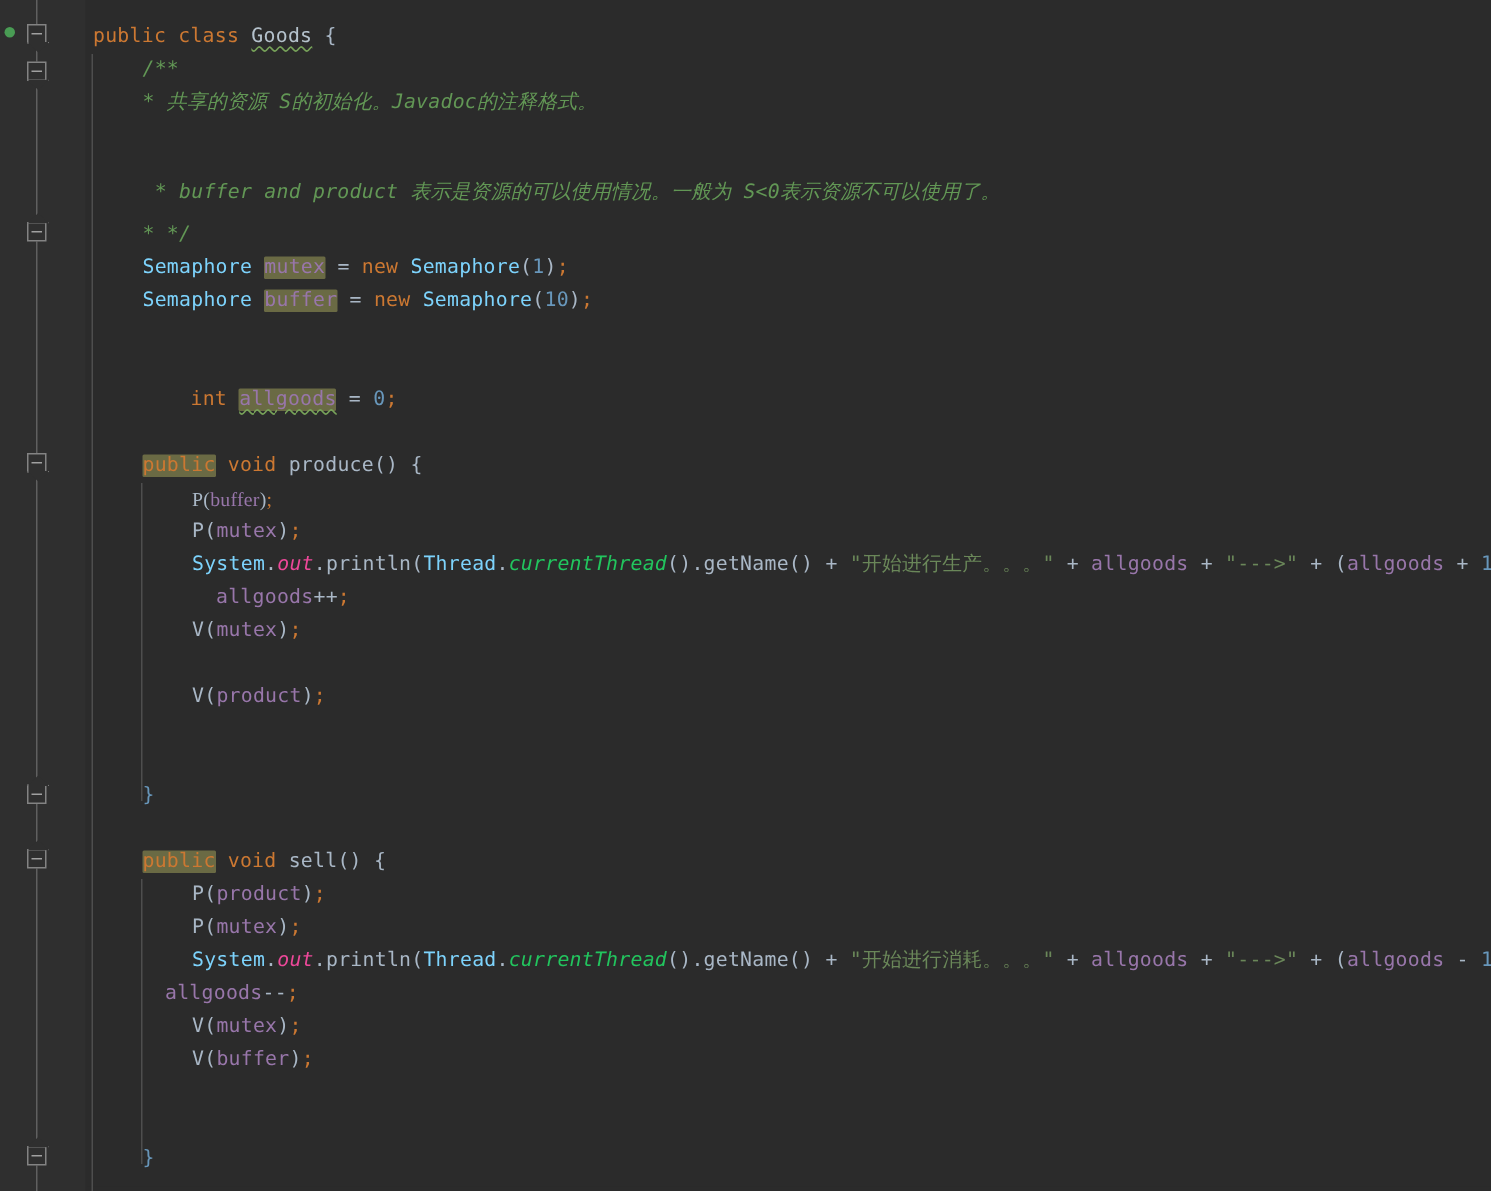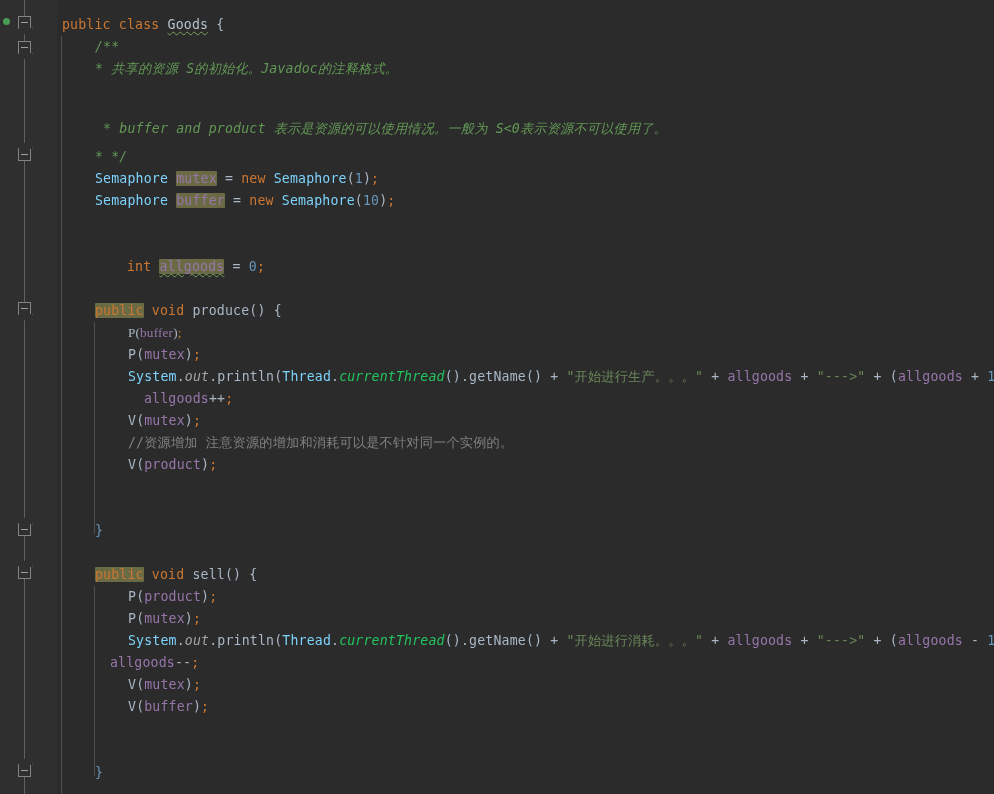--- a/index.html
+++ b/index.html
@@ -123,7 +123,7 @@
   .str      { color: #6a8759; }
   .cmt      { color: #629755; font-style: italic; }
   .cmt-ln   { color: #808080; }
-  .stat     { color: #a3a3a3; font-style: italic; }  
+  .stat     { color: #ec4899; font-style: italic; }  
   .stat-m   { color: #22c55e; font-style: italic; }  
   .punct    { color: #a9b7c6; }
   .semi     { color: #cc7832; }

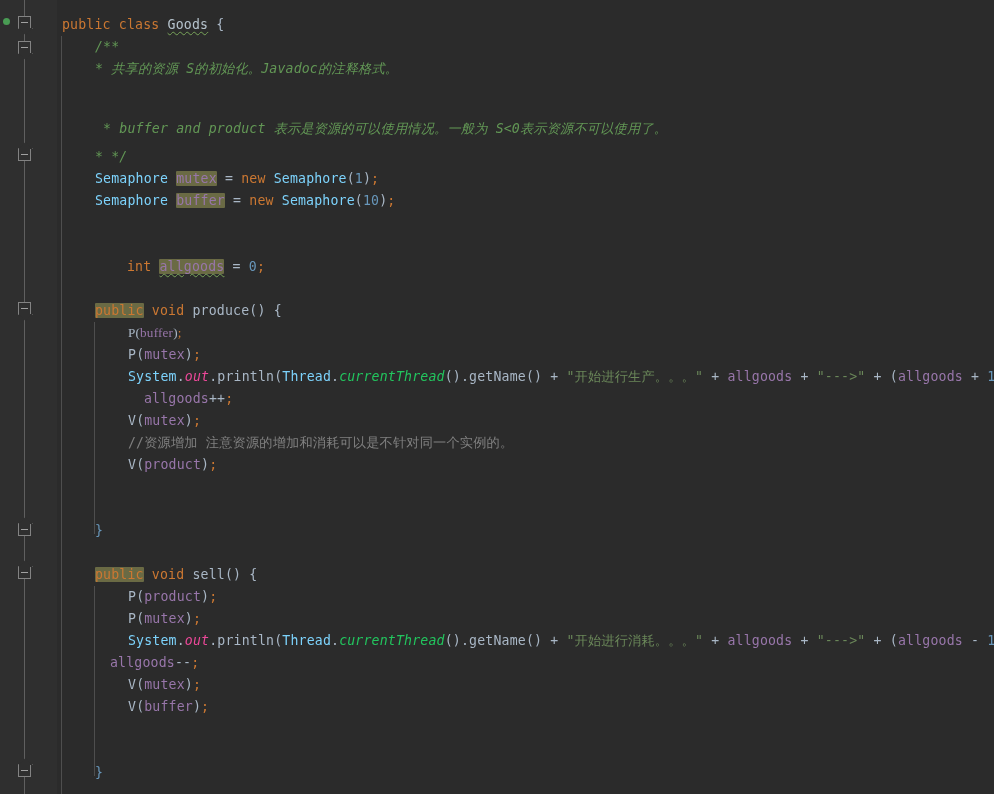--- a/index.html
+++ b/index.html
@@ -182,7 +182,6 @@
       <div class="line" style="top: 366px; left: 70px;"><span class="type">System</span><span class="punct">.</span><span class="stat">out</span><span class="punct">.println(</span><span class="type">Thread</span><span class="punct">.</span><span class="stat-m">currentThread</span><span class="punct">().getName() </span><span class="plain">+</span><span class="plain"> </span><span class="str">"开始进行生产。。。"</span><span class="plain"> + </span><span class="field">allgoods</span><span class="plain"> + </span><span class="str">"---&gt;"</span><span class="plain"> + (</span><span class="field">allgoods</span><span class="plain"> + </span><span class="num">1</span></div>
       <div class="line" style="top: 388px; left: 70px; margin-left: 16px;"><span class="field">allgoods</span><span class="punct">++</span><span class="semi">;</span></div>
       <div class="line" style="top: 410px; left: 70px;"><span class="plain">V</span><span class="punct">(</span><span class="field">mutex</span><span class="punct">)</span><span class="semi">;</span></div>
-      <div class="line" style="top: 432px; left: 70px;"><span class="cmt-ln">//资源增加 注意资源的增加和消耗可以是不针对同一个实例的。</span></div>
       <div class="line" style="top: 454px; left: 70px;"><span class="plain">V</span><span class="punct">(</span><span class="field">product</span><span class="punct">)</span><span class="semi">;</span></div>
       <div class="line" style="top: 520px; left: 37px;"><span class="brace-b">}</span></div>
       <div class="line" style="top: 564px; left: 37px;"><span class="kw hl">public</span><span class="plain"> </span><span class="kw">void</span><span class="plain"> </span><span class="plain">sell</span><span class="punct">() </span><span class="brace">{</span></div>

